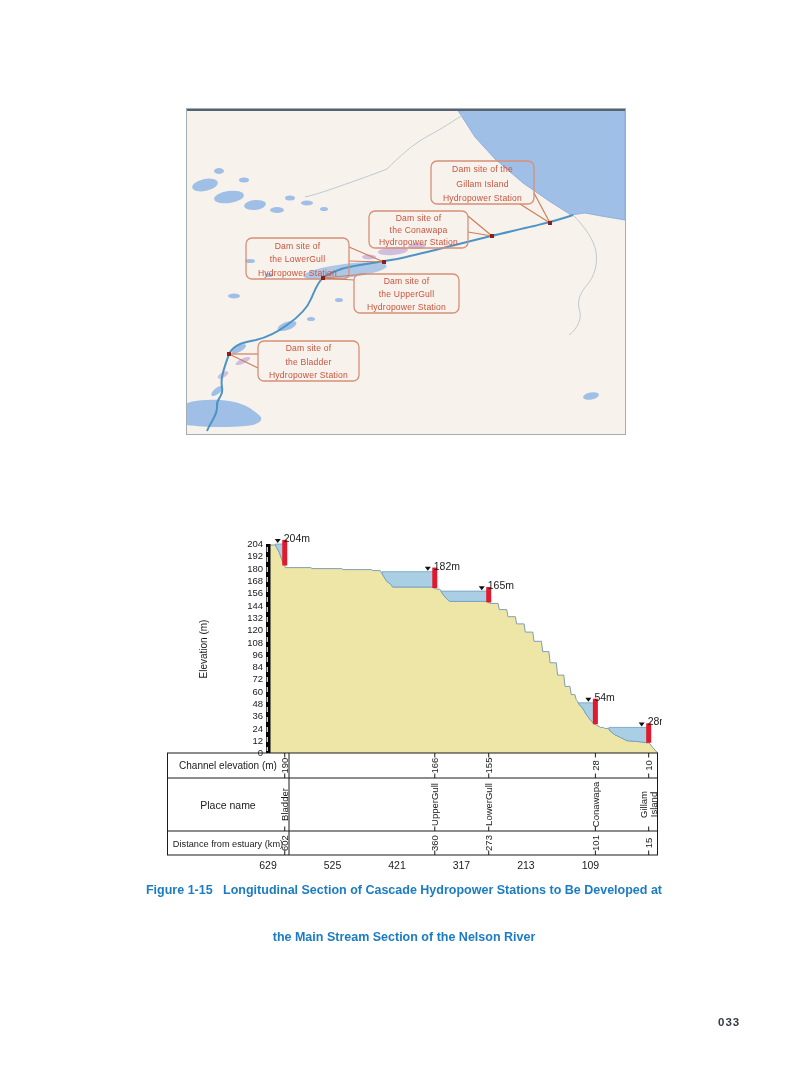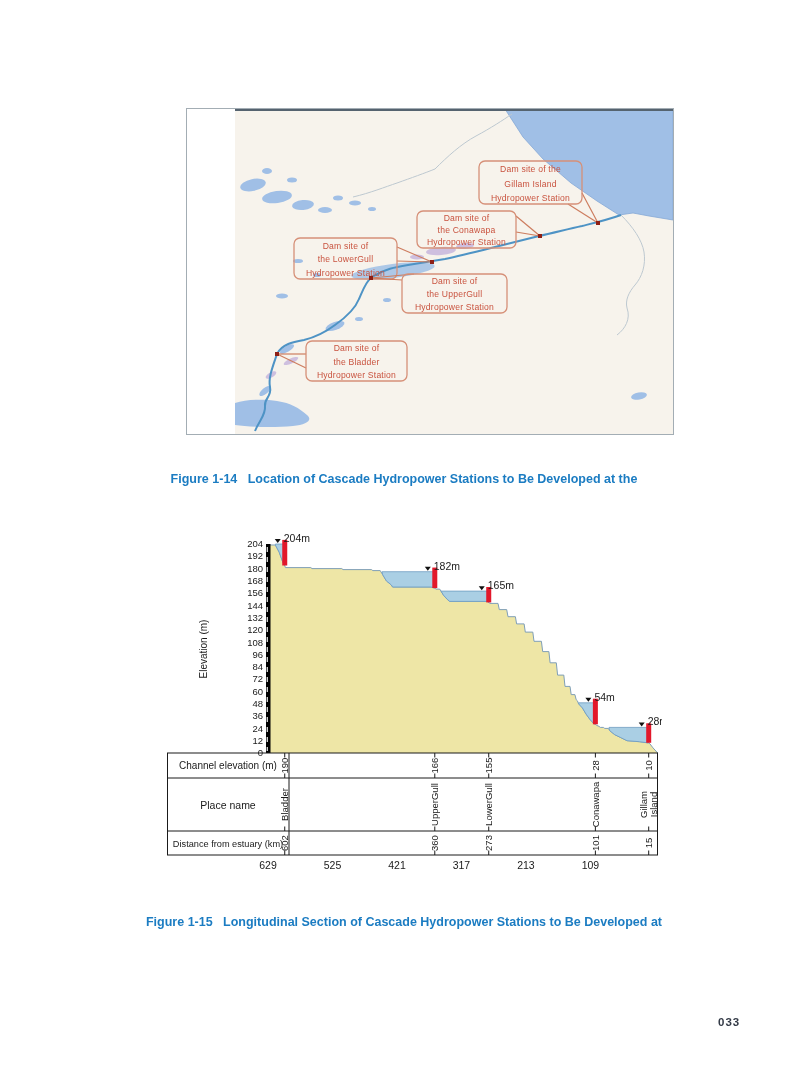--- a/index.html
+++ b/index.html
@@ -8,7 +8,7 @@
   .cap{position:absolute;left:96px;width:616px;text-align:center;color:#1b7cc2;
        font-weight:bold;font-size:12.5px;line-height:15.5px;white-space:pre;}
   #map-wrap{position:absolute;left:186px;top:108px;width:438px;height:325px;
-            border:1px solid #a3adb4;padding-left:48px;}
+            border:1px solid #a3adb4;}
   #chart-wrap{position:absolute;left:167px;top:533px;width:495px;height:348px;}
   #page-num{position:absolute;left:718px;top:1016px;font-size:11.5px;color:#343b47;
             letter-spacing:1px;font-weight:bold;}

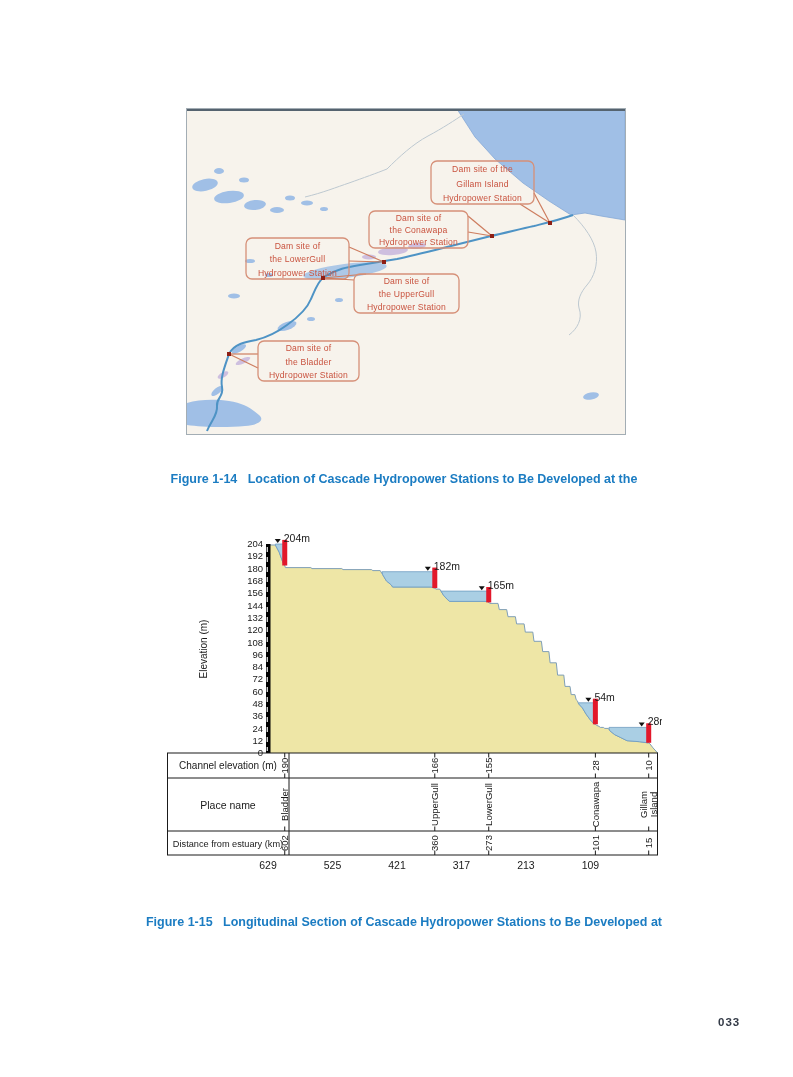--- a/index.html
+++ b/index.html
@@ -99,7 +99,6 @@
   </div>
 
   <div class="cap" style="top:441px">
-    <div>Figure 1-14   Location of Cascade Hydropower Stations to Be Developed at the</div>
   </div>
 
   <div id="chart-wrap">

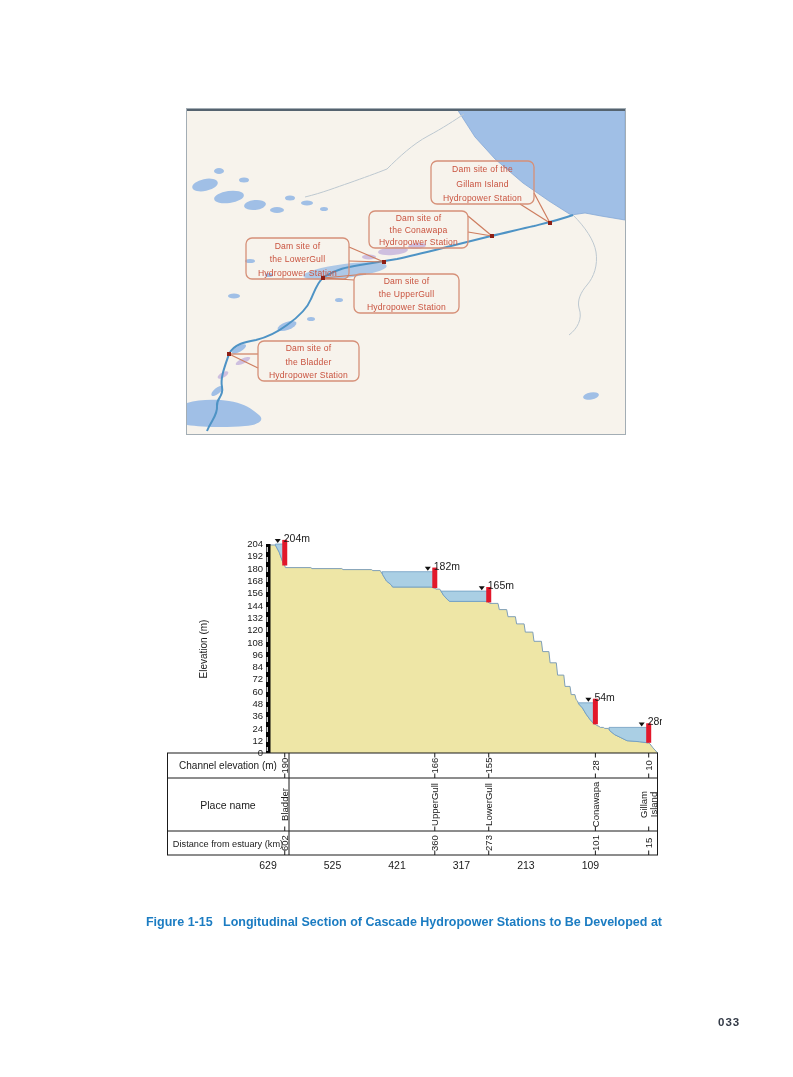--- a/index.html
+++ b/index.html
@@ -198,7 +198,7 @@
       </svg>
   </div>
 
-  <div class="cap" style="top:884px">
+  <div class="cap" style="top:852px">
     <div>Figure 1-15   Longitudinal Section of Cascade Hydropower Stations to Be Developed at</div>
   </div>
 

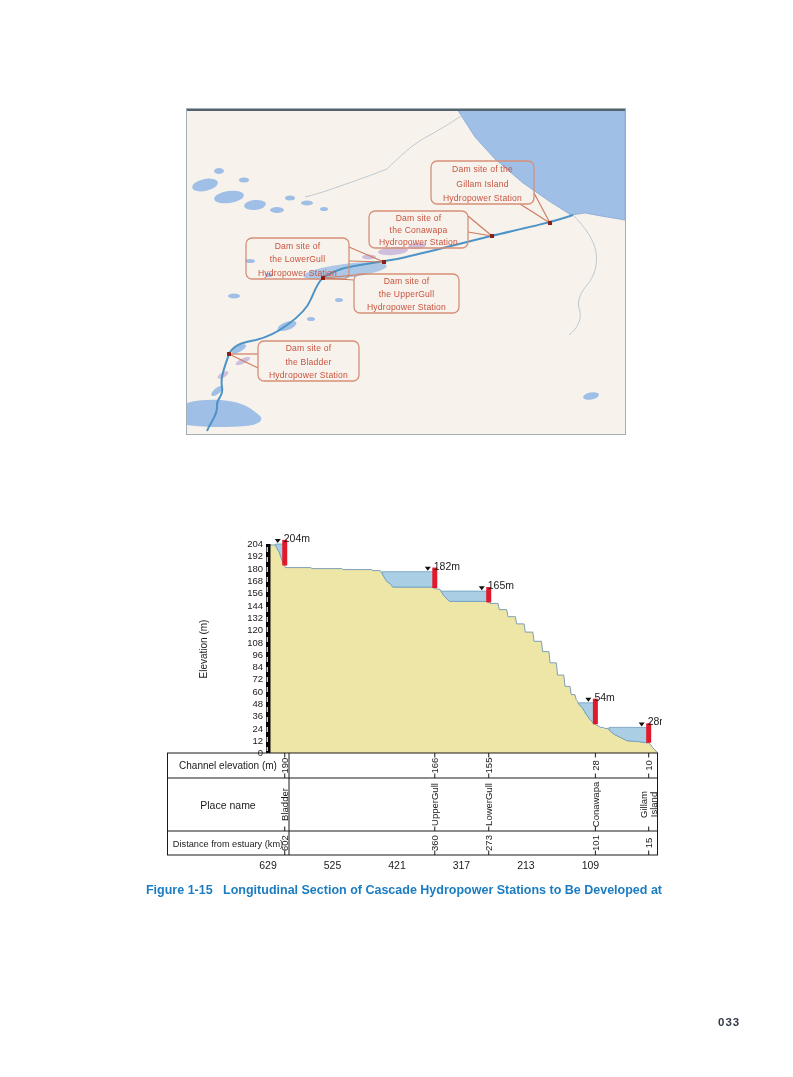--- a/index.html
+++ b/index.html
@@ -200,6 +200,7 @@
 
   <div class="cap" style="top:852px">
     <div>Figure 1-15   Longitudinal Section of Cascade Hydropower Stations to Be Developed at</div>
+    <div>the Main Stream Section of the Nelson River</div>
   </div>
 
   <div id="page-num">033</div>

